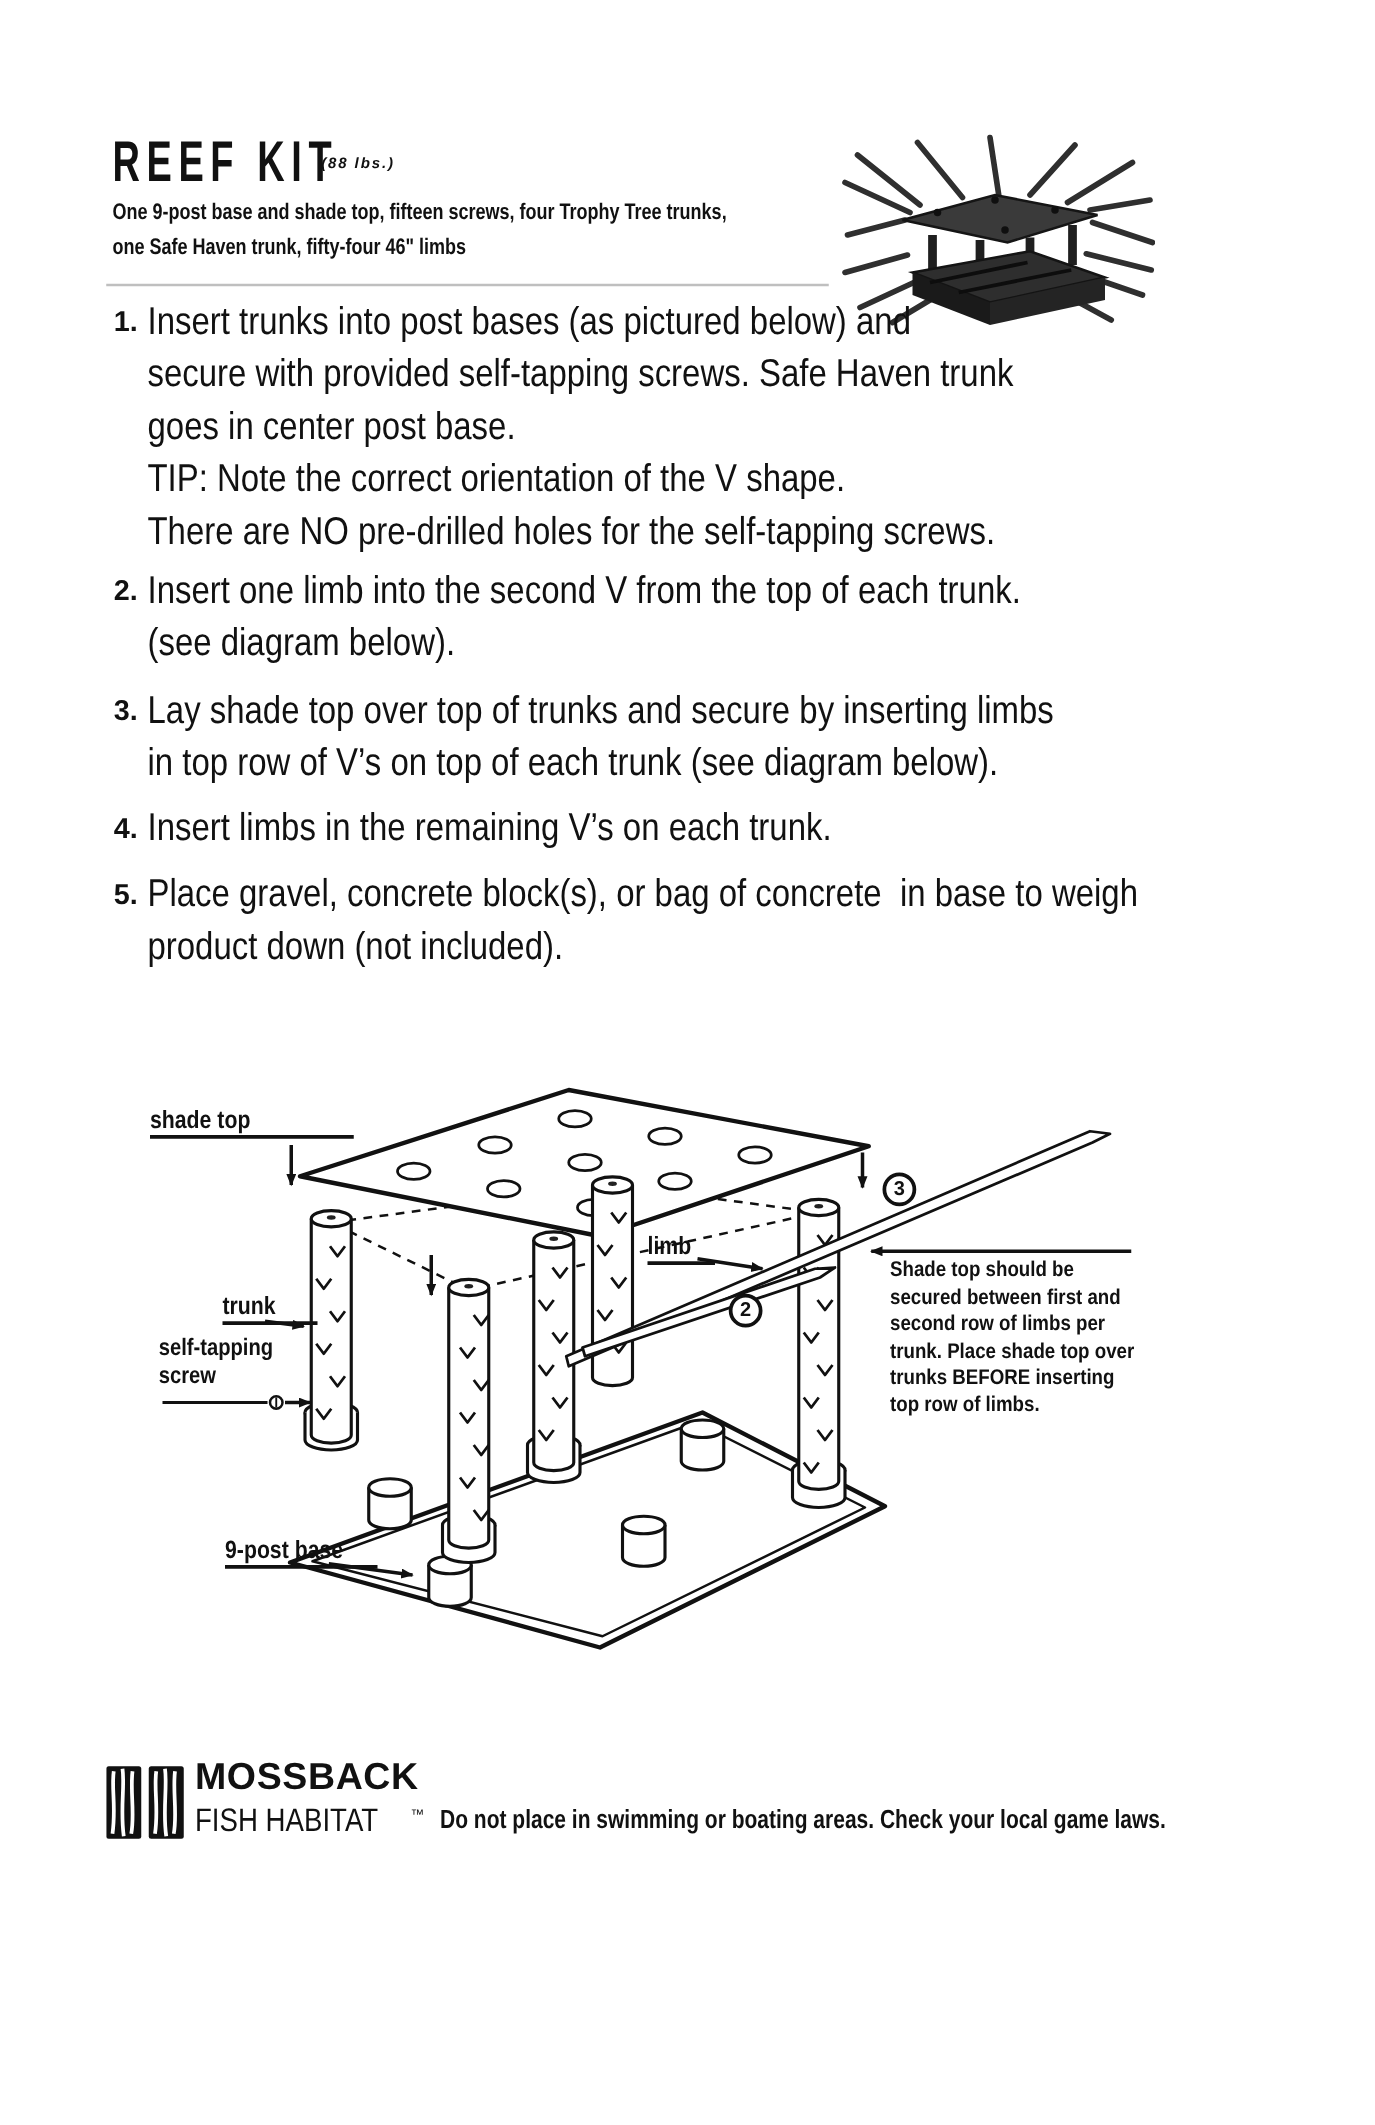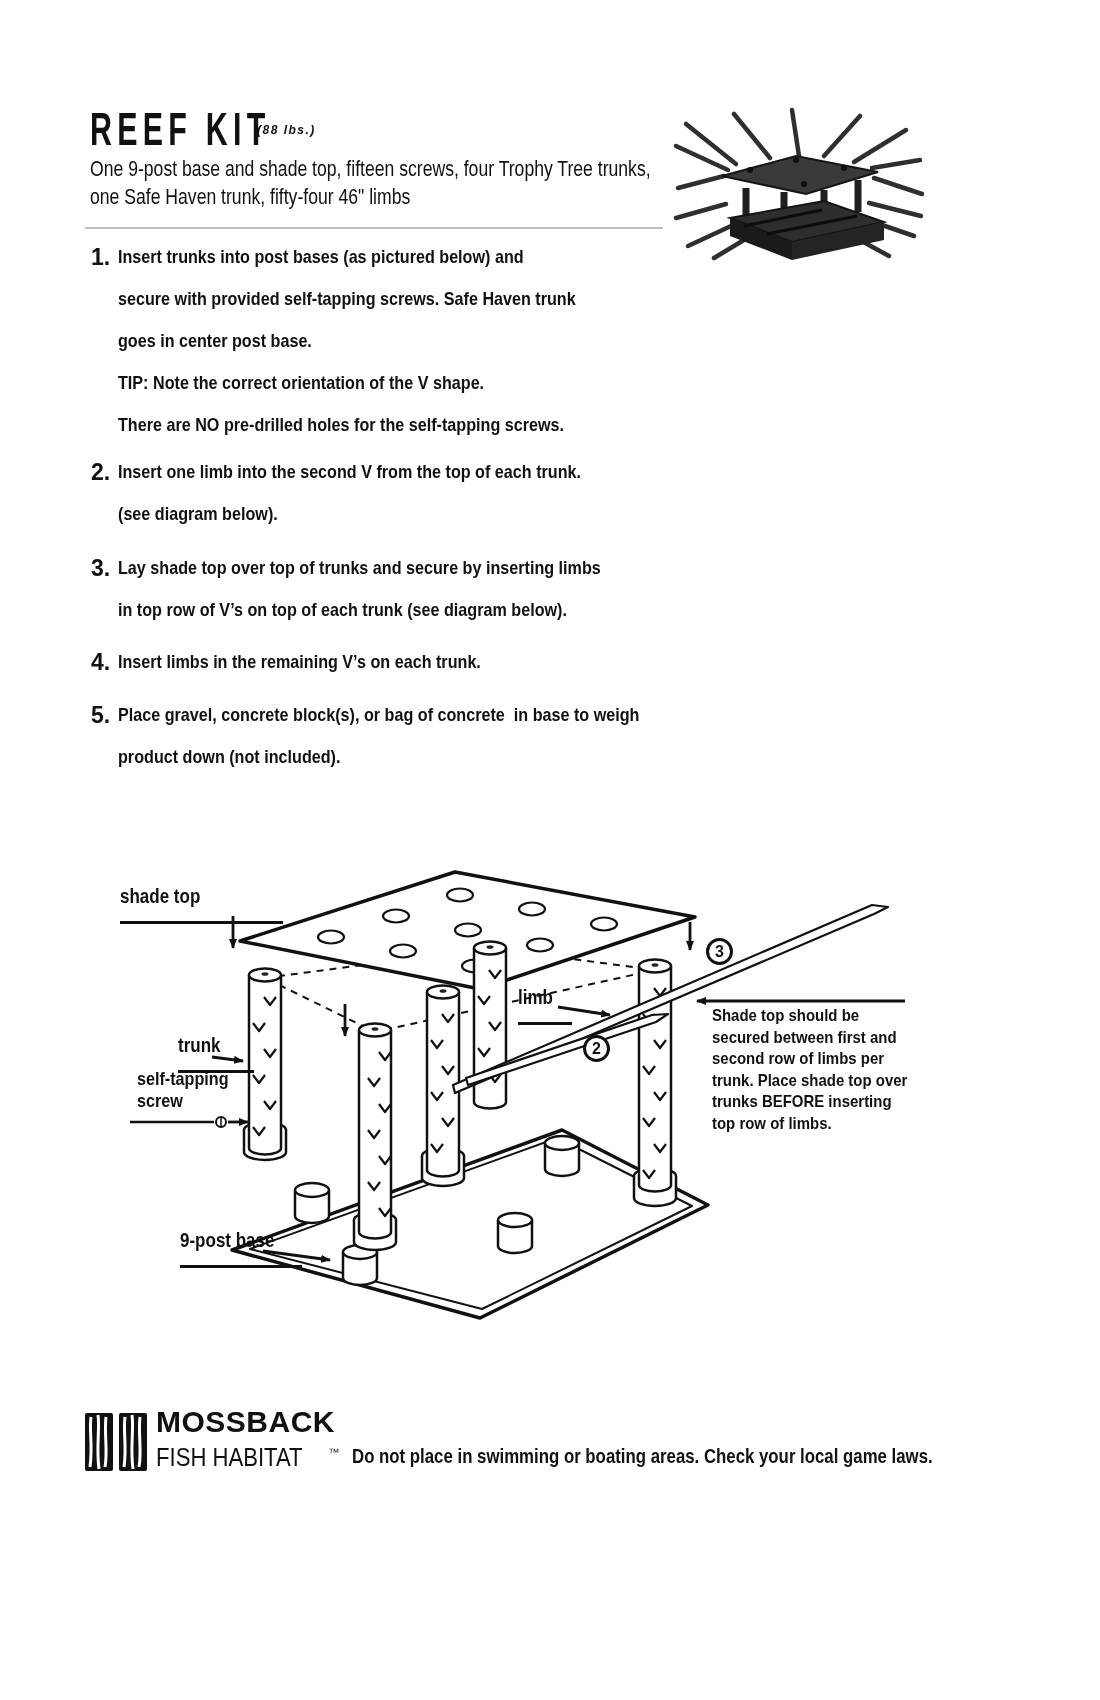--- a/index.html
+++ b/index.html
@@ -12,7 +12,7 @@
   .title{display:inline-block;font-size:46px;font-weight:800;letter-spacing:8px;
          transform:scaleX(.66);transform-origin:0 50%;white-space:pre}
   .weight{font-size:12px;font-style:italic;font-weight:600;letter-spacing:1.5px}
-  .subline{font-size:22px;font-weight:400;height:28px;line-height:28px}
+  .subline{font-size:18px;font-weight:700;height:28px;line-height:28px}
   .divider{background:#bfbfbf}
   .item{position:absolute;left:91px}
   .num{position:absolute;left:0;top:0;font-size:23px;font-weight:700;line-height:42px}

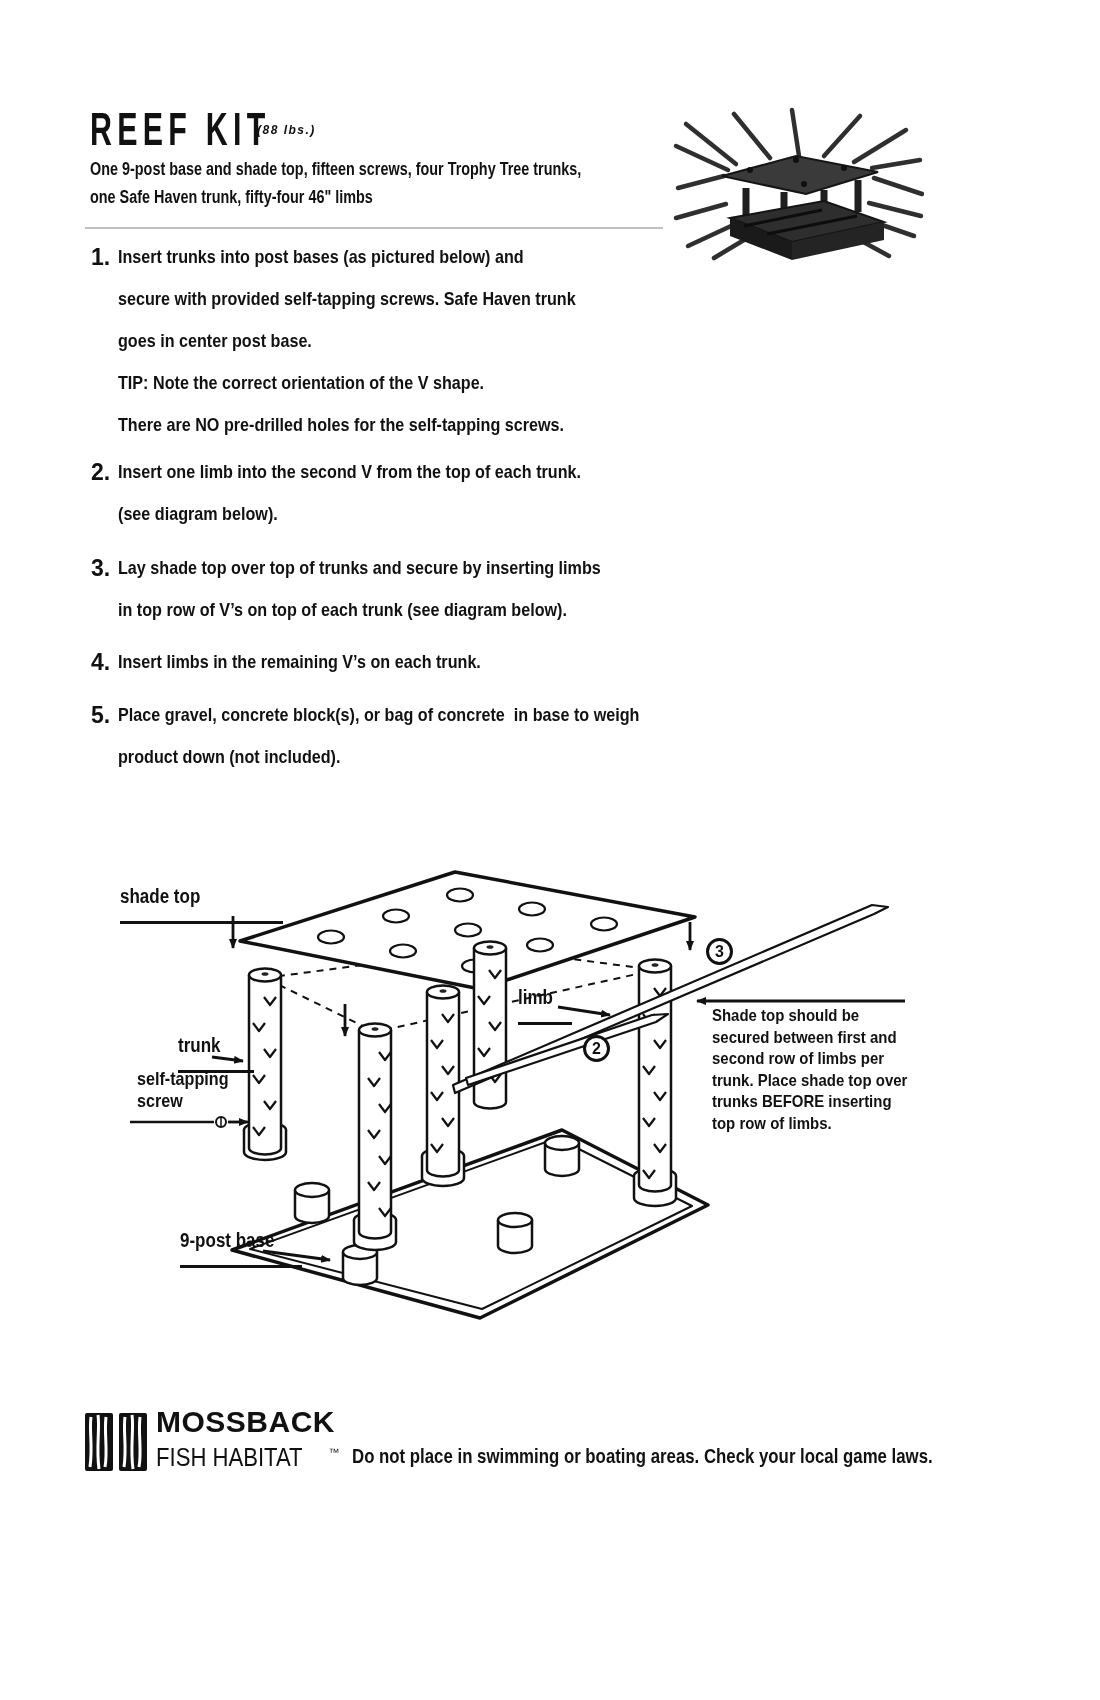--- a/index.html
+++ b/index.html
@@ -17,7 +17,7 @@
   .item{position:absolute;left:91px}
   .num{position:absolute;left:0;top:0;font-size:23px;font-weight:700;line-height:42px}
   .lines{margin-left:27px}
-  .line{height:42px;line-height:42px;font-size:19px;font-weight:700}
+  .line{height:42px;line-height:42px;font-size:31px;font-weight:400}
   .dlabel{position:absolute;font-weight:700;font-size:20px;line-height:24px}
   .ul{border-bottom:3px solid #111;padding-bottom:13px}
   .screwlab{position:absolute;font-weight:700;font-size:19px;line-height:22px}

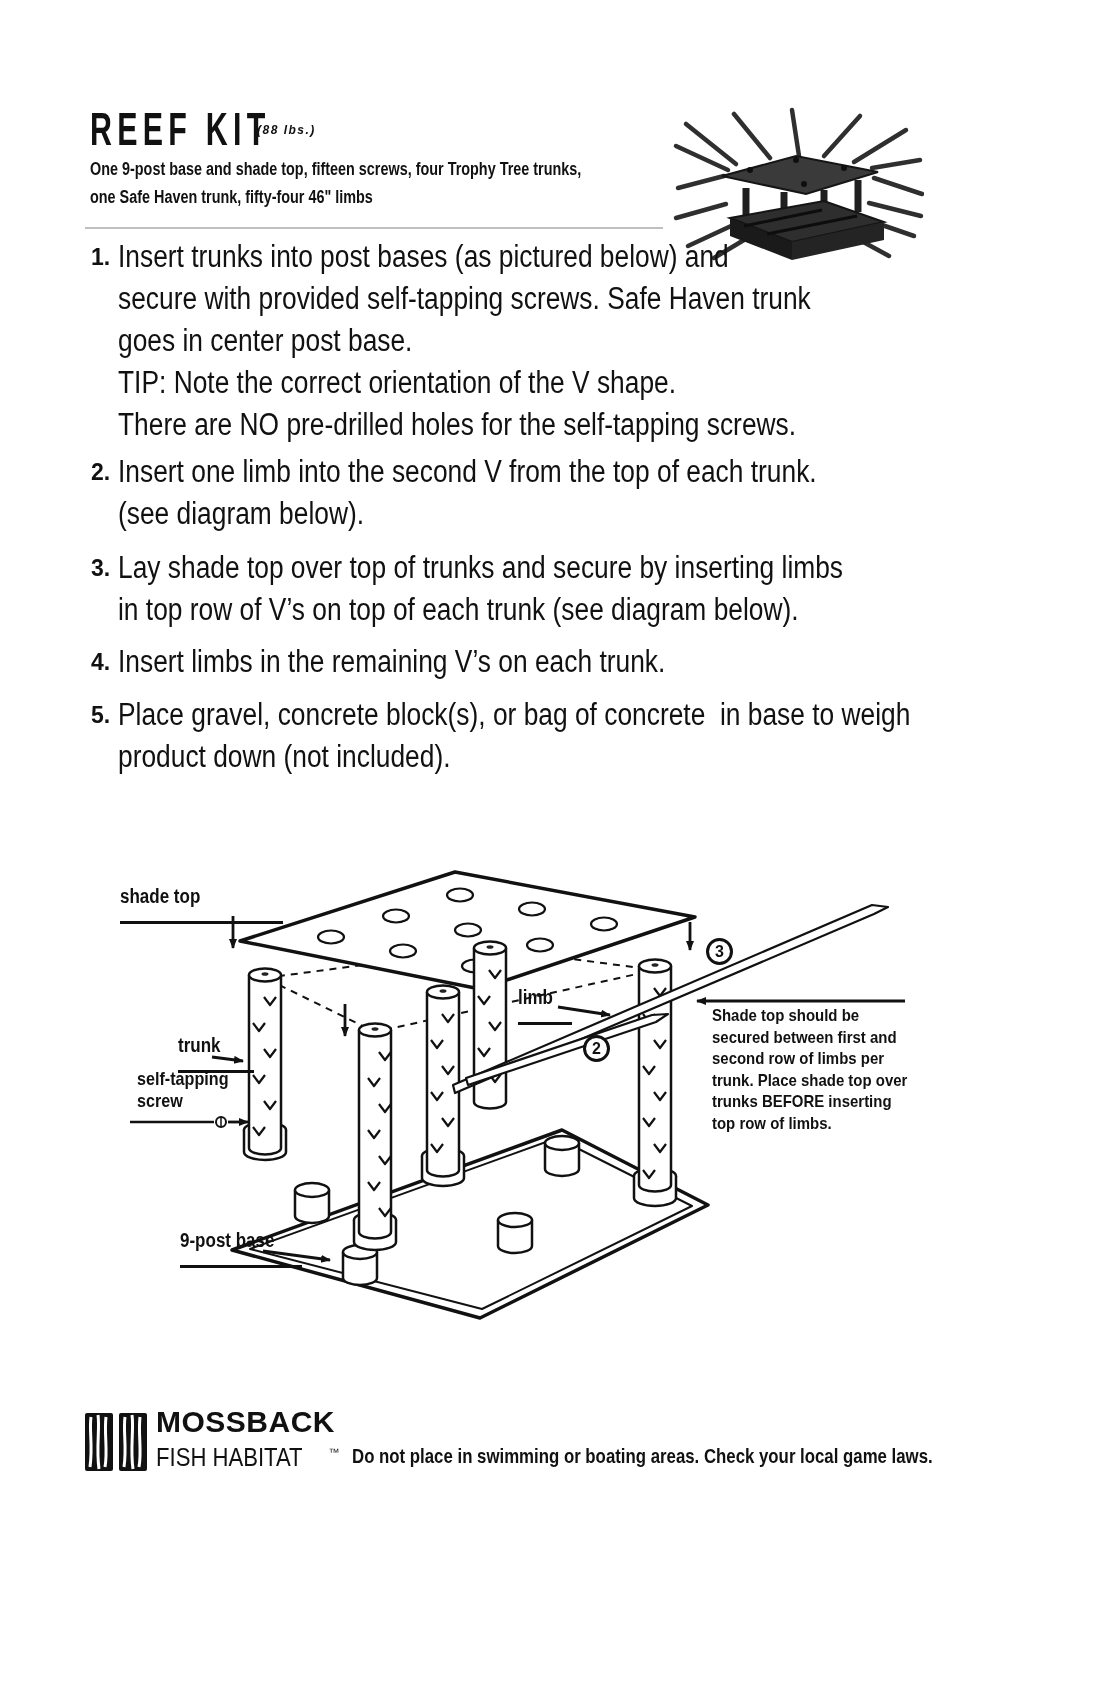--- a/index.html
+++ b/index.html
@@ -19,7 +19,7 @@
   .lines{margin-left:27px}
   .line{height:42px;line-height:42px;font-size:31px;font-weight:400}
   .dlabel{position:absolute;font-weight:700;font-size:20px;line-height:24px}
-  .ul{border-bottom:3px solid #111;padding-bottom:13px}
+  .ul{border-bottom:3px solid #111;padding-bottom:0}
   .screwlab{position:absolute;font-weight:700;font-size:19px;line-height:22px}
   .noteblock{position:absolute;left:712px;top:1005px;width:225px;font-size:17px;
              line-height:21.5px;font-weight:700;transform:scaleX(.88);transform-origin:0 0}

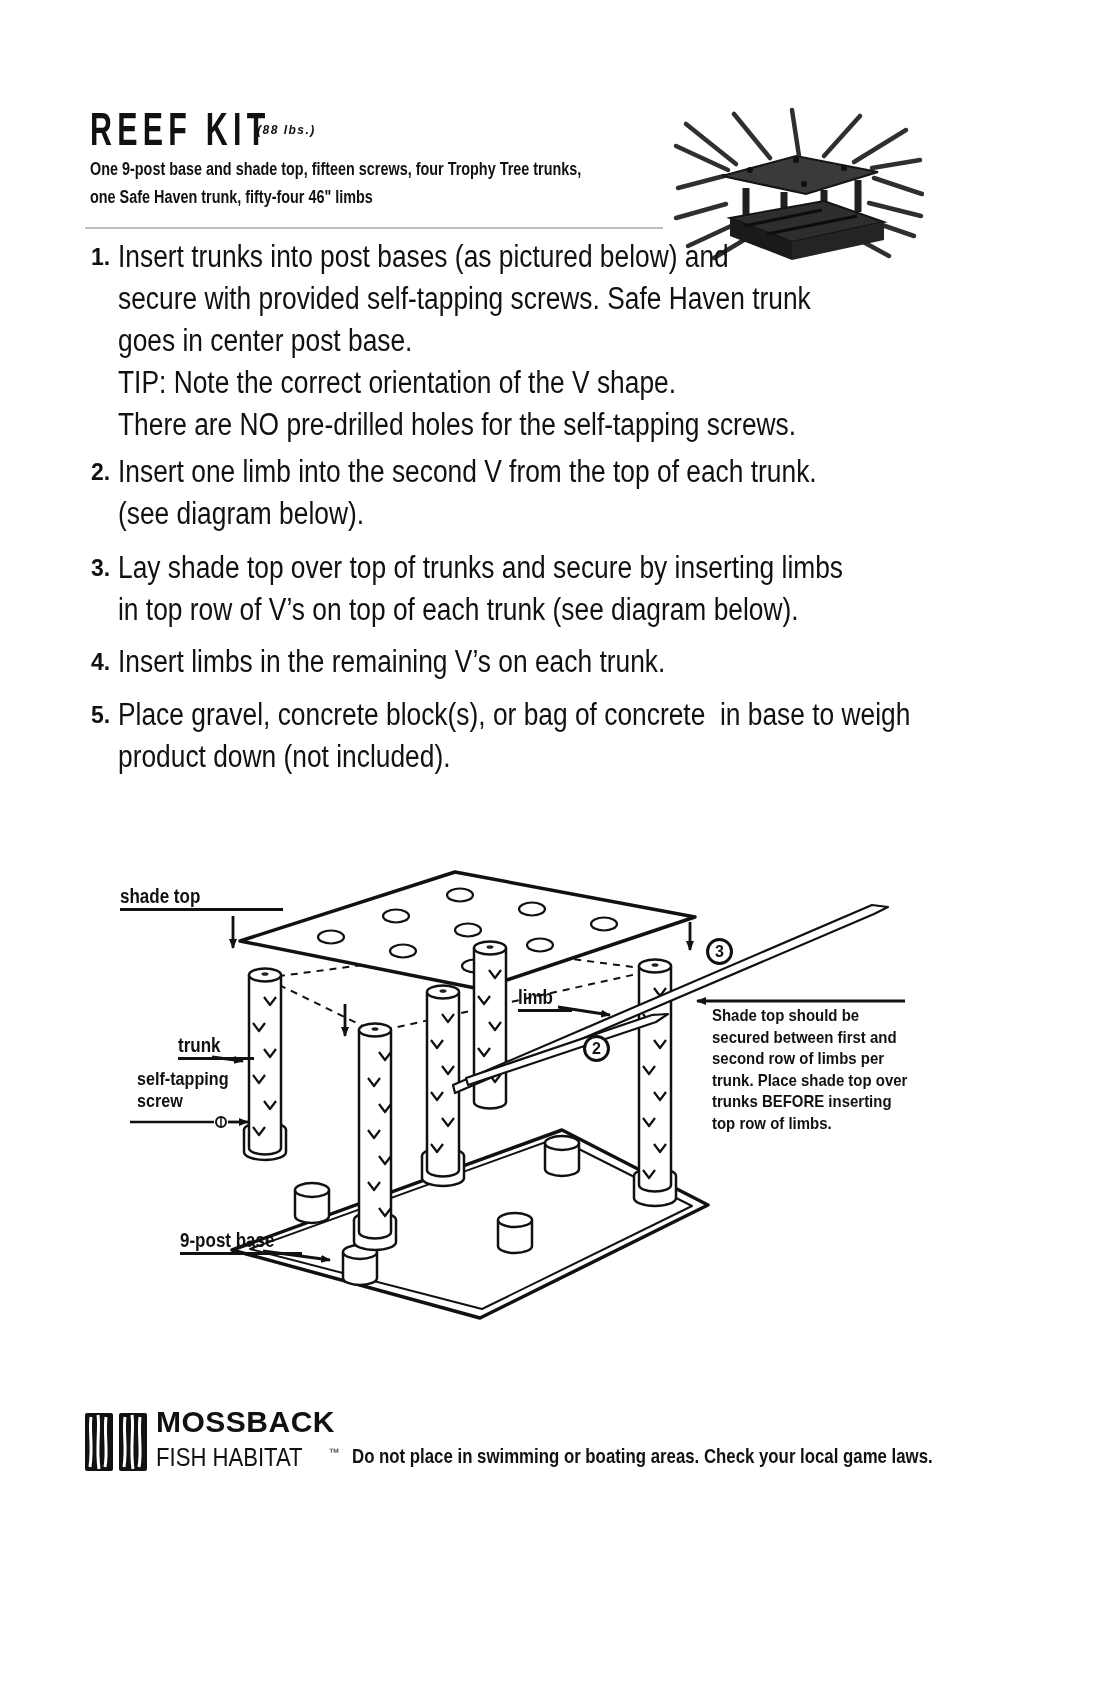--- a/index.html
+++ b/index.html
@@ -286,7 +286,7 @@
   <span class="cx">trunk</span>
 </div>
 
-<div class="screwlab" style="left:137px;top:1068px">
+<div class="screwlab" style="left:127px;top:1068px">
   <div><span class="cx">self-tapping</span></div>
   <div><span class="cx">screw</span></div>
 </div>

